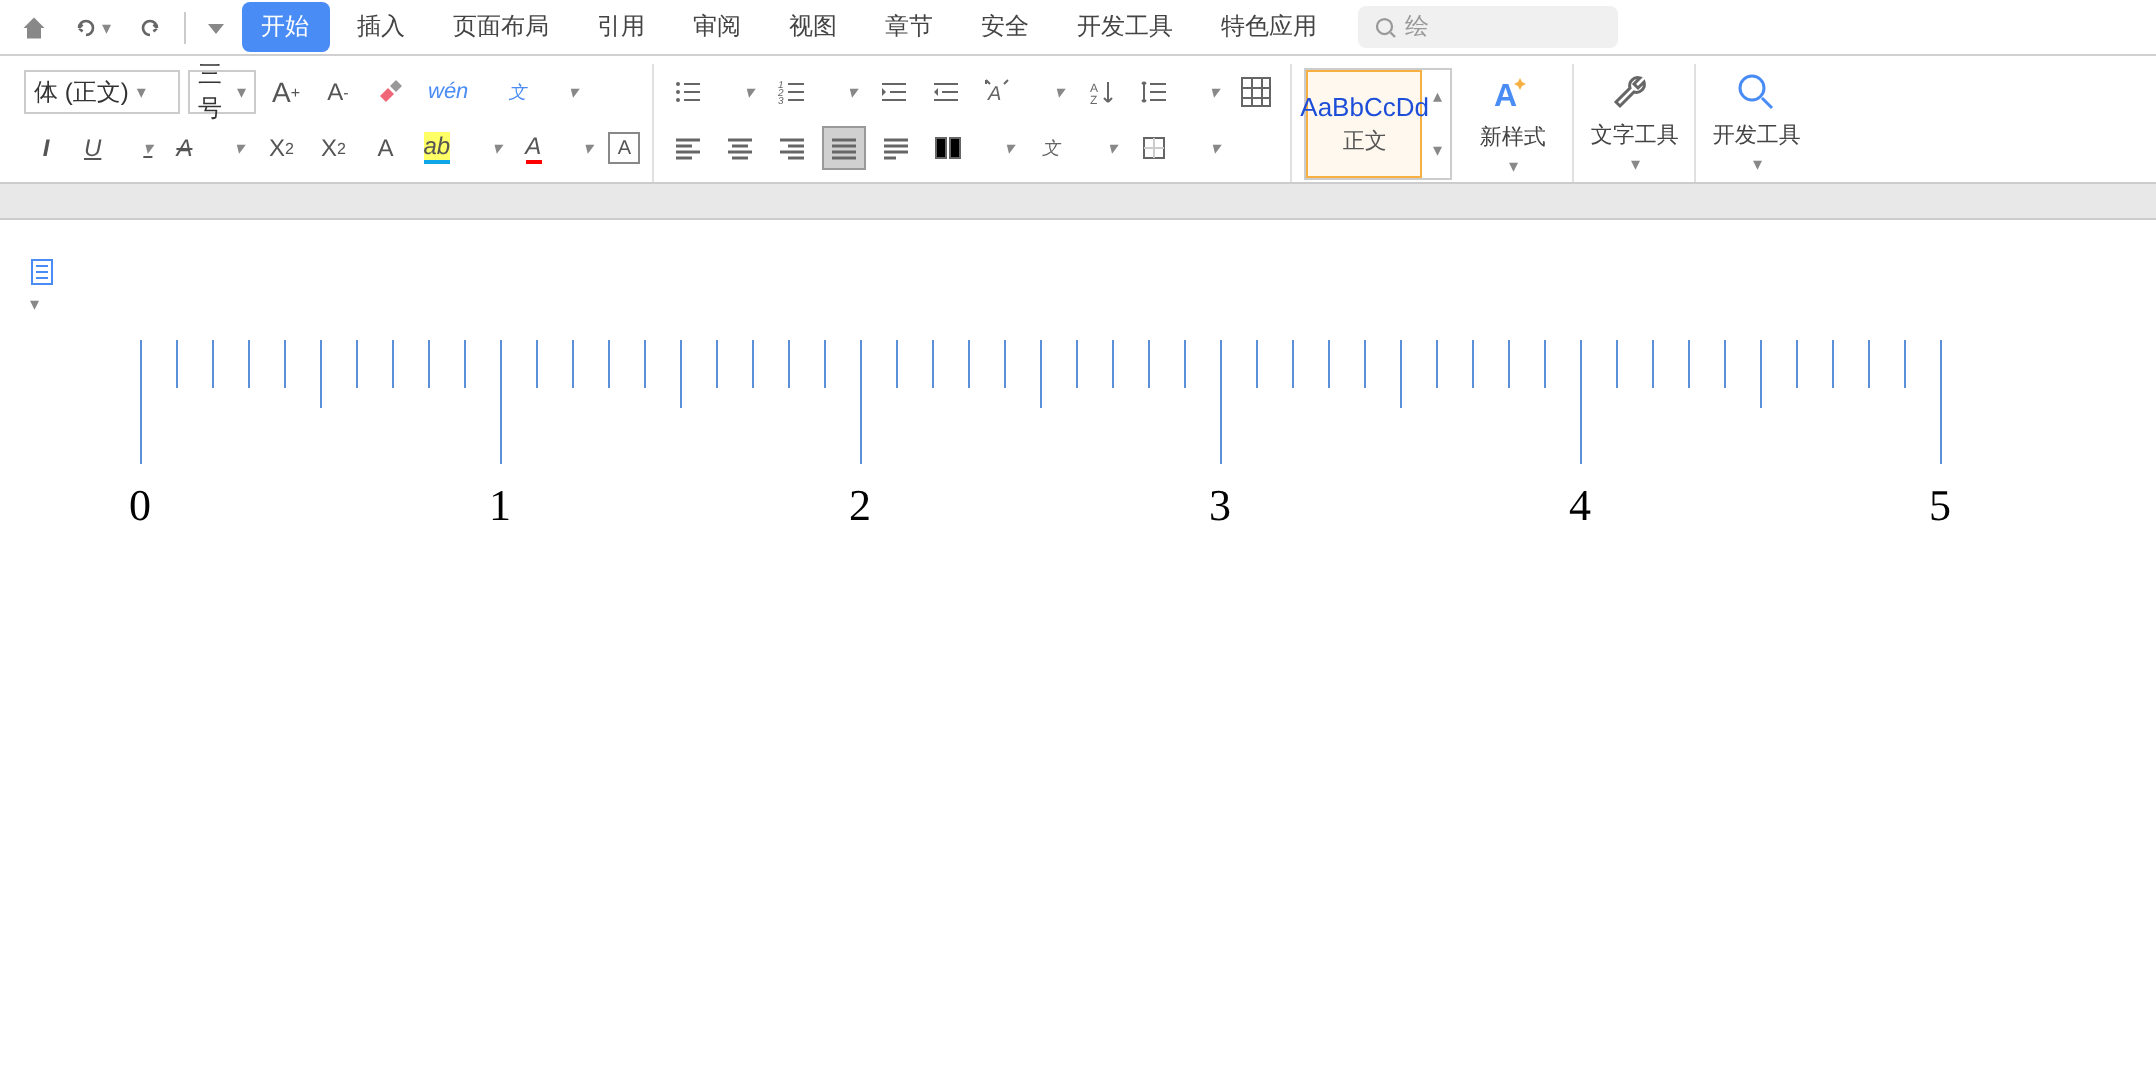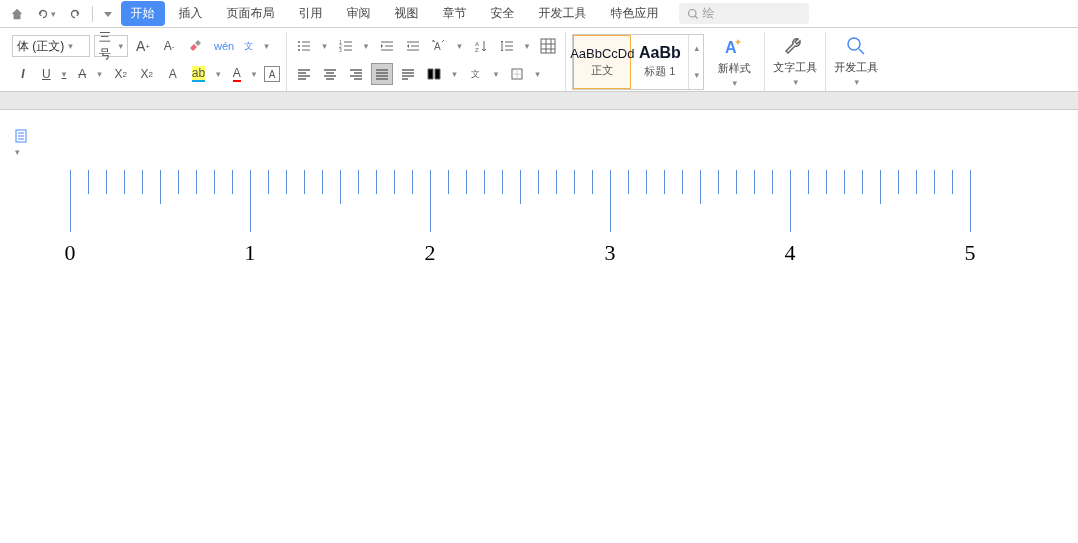--- a/index.html
+++ b/index.html
@@ -17,7 +17,7 @@
     .ribbon-group { display: flex; flex-direction: column; padding: 0 6px; border-right: 1px solid #e0e0e0; }
     .ribbon-row { display: flex; align-items: center; gap: 4px; height: 28px; }
     .rb-btn { display: inline-flex; align-items: center; justify-content: center; width: 22px; height: 22px; color: #555; cursor: pointer; position: relative; }
-    .rb-btn.wide { width: auto; padding: 0 4px; gap: 10px; }
+    .rb-btn.wide { width: auto; padding: 0 4px; gap: 20px; font-style: italic; }
     .rb-btn.sel { background: #d0d0d0; border: 1px solid #999; }
     .rb-btn-big { display: flex; flex-direction: column; align-items: center; justify-content: center; width: 48px; height: 56px; cursor: pointer; font-size: 11px; color: #444; gap: 2px; }
     .font-sel { display: flex; align-items: center; border: 1px solid #ccc; height: 22px; padding: 0 4px; font-size: 12px; color: #333; background: #fff; cursor: pointer; }

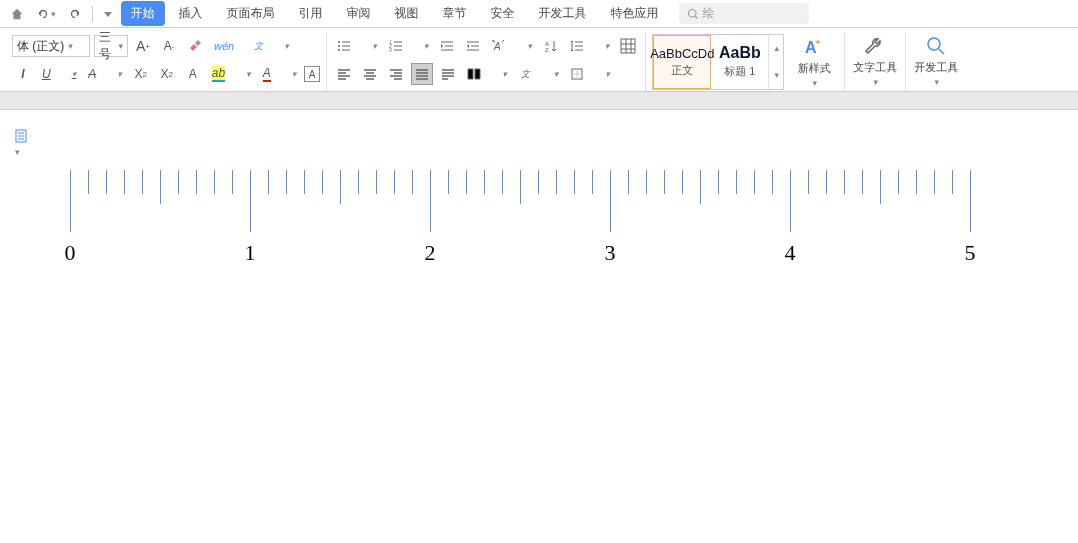--- a/index.html
+++ b/index.html
@@ -27,7 +27,7 @@
     .style-gallery { display: flex; border: 1px solid #ccc; height: 56px; }
     .style-item { display: flex; flex-direction: column; align-items: center; justify-content: center; width: 58px; border-right: 1px solid #e0e0e0; cursor: pointer; }
     .style-item.sel { border: 1px solid #f5b041; background: #fff8ee; }
-    .style-preview { font-size: 13px; color: #0f172a; white-space: nowrap; overflow: hidden; }
+    .style-preview { font-size: 13px; color: #1d4ed8; white-space: nowrap; overflow: hidden; }
     .style-preview.bold { font-weight: bold; font-size: 16px; }
     .style-label { font-size: 11px; color: #555; margin-top: 2px; }
     .style-dd { display: flex; flex-direction: column; width: 14px; justify-content: space-around; align-items: center; }

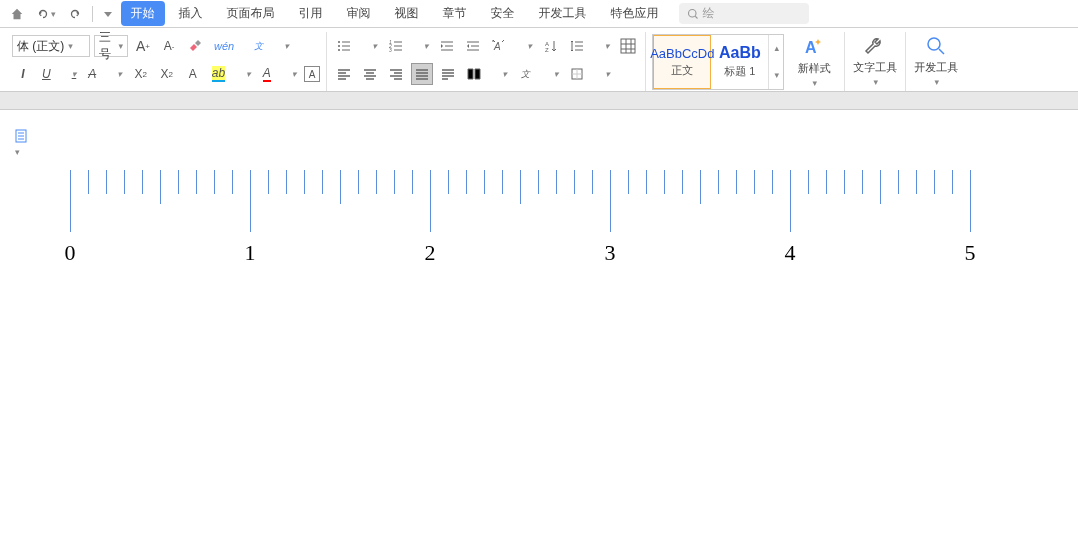--- a/index.html
+++ b/index.html
@@ -247,10 +247,6 @@
       <div class="style-item sel">
         <span class="style-preview">AaBbCcDd</span>
         <span class="style-label">正文</span>
-      </div>
-      <div class="style-item">
-        <span class="style-preview bold">AaBb</span>
-        <span class="style-label">标题 1</span>
       </div>
       <div class="style-dd">
         <span class="dd">▴</span>

